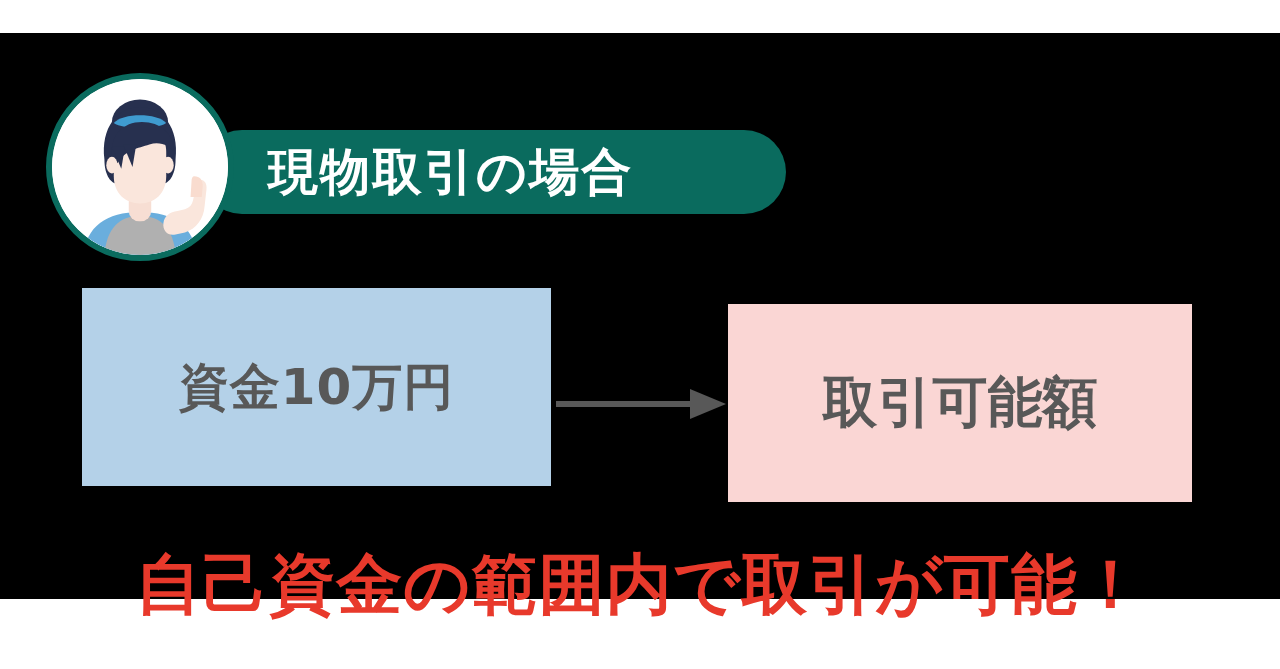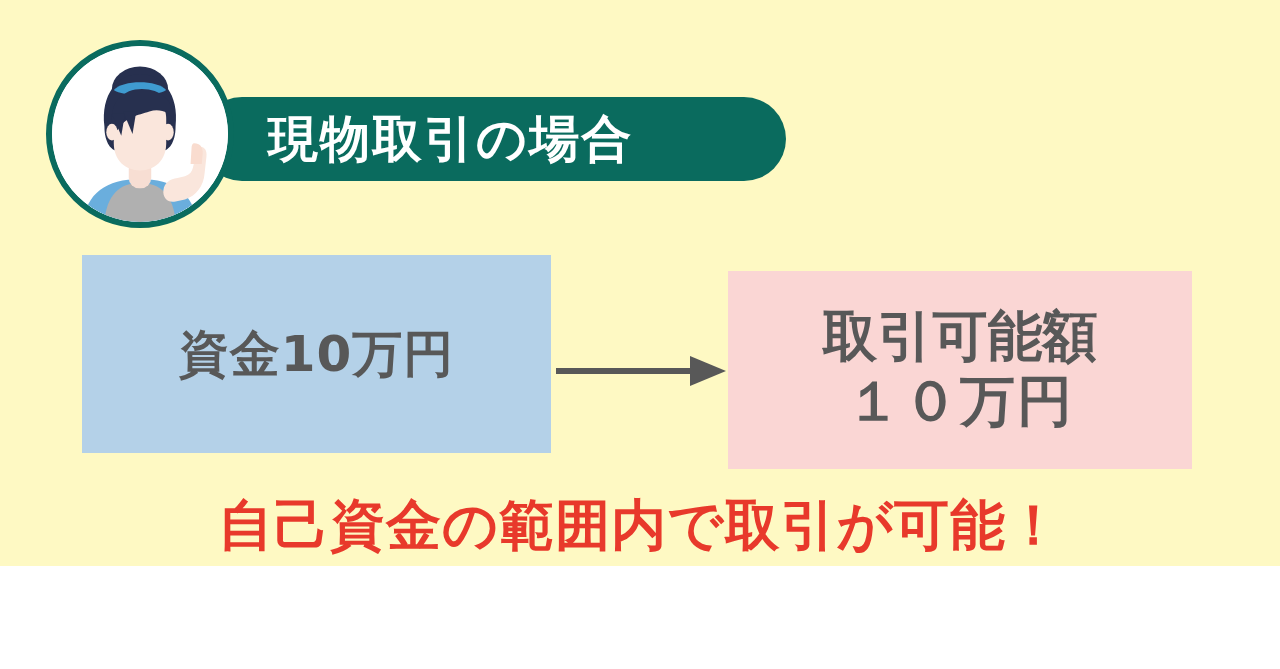--- a/index.html
+++ b/index.html
@@ -17,7 +17,8 @@
     position: relative;
     width: 1280px;
     height: 566px;
-    background: #fef9c3;
+    background: #000000;
+    margin-top: 33px;
   }
 
   

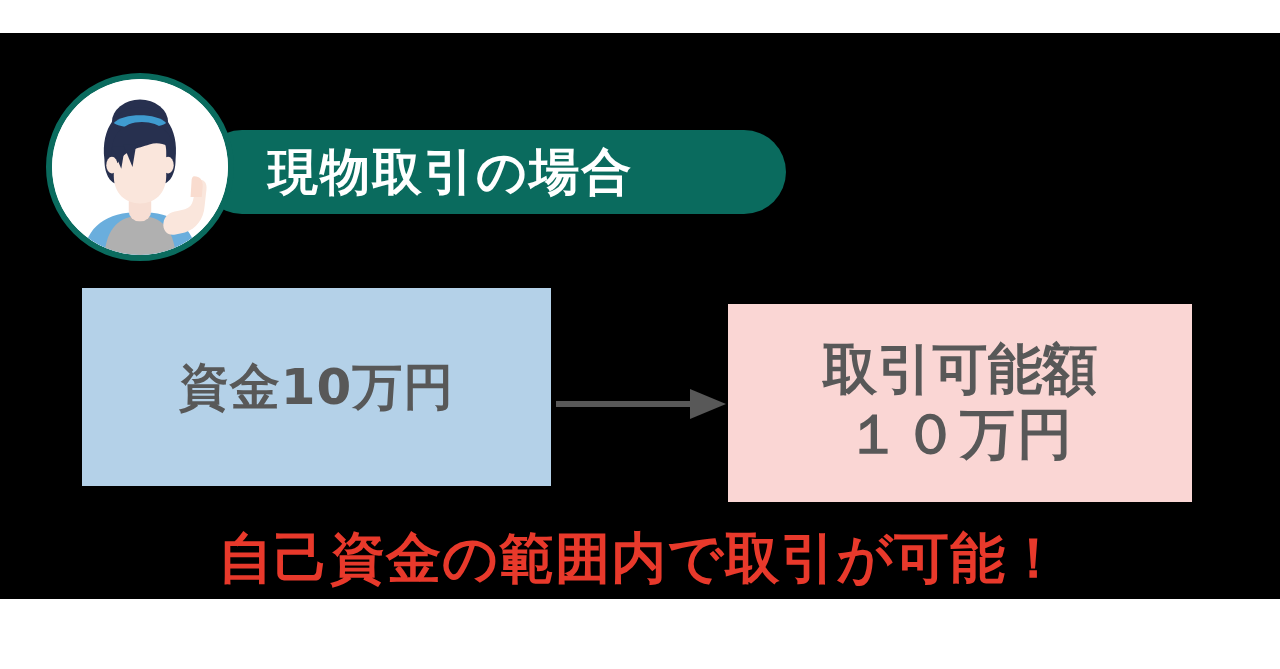--- a/index.html
+++ b/index.html
@@ -178,7 +178,6 @@
   <div class="box box-result">
     <span class="two-line">
       <span>取引可能額</span>
-      <span class="line2">１０万円</span>
     </span>
   </div>
 

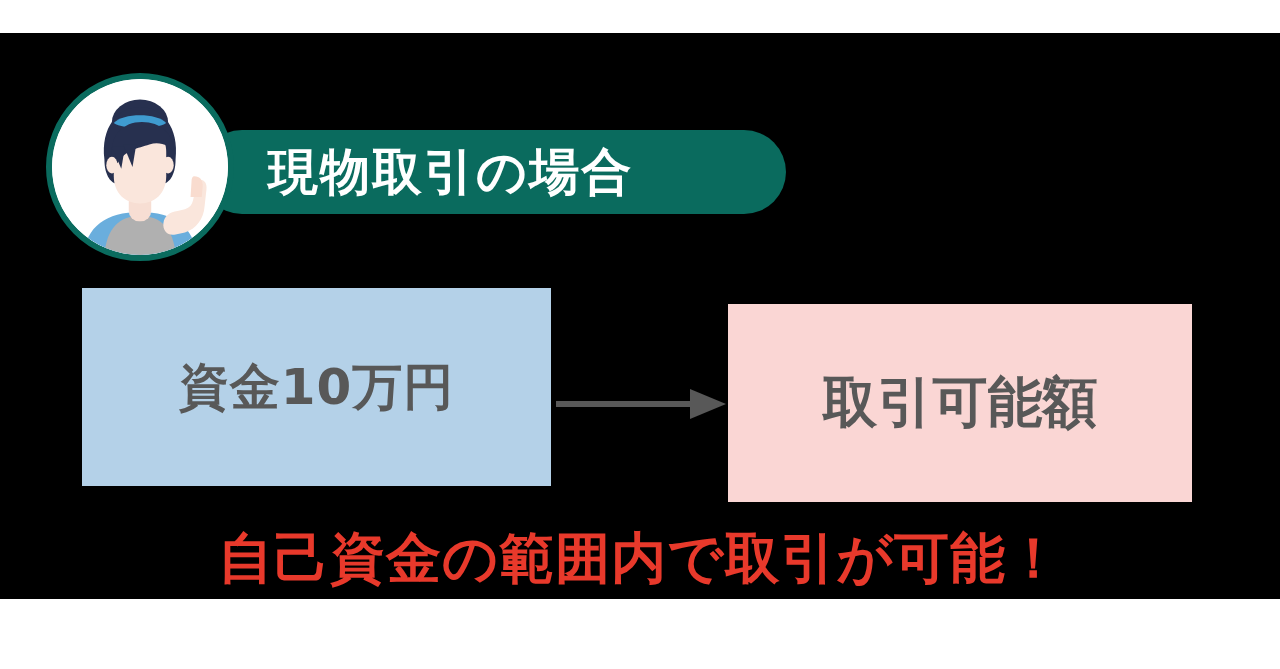--- a/index.html
+++ b/index.html
@@ -108,11 +108,11 @@
   .caption {
     position: absolute;
     left: 0;
-    top: 492px;
+    top: 512px;
     width: 1280px;
     text-align: center;
     color: #e8392b;
-    font-size: 55px;
+    font-size: 66px;
     font-weight: bold;
     letter-spacing: 1px;
     line-height: 1.2;

